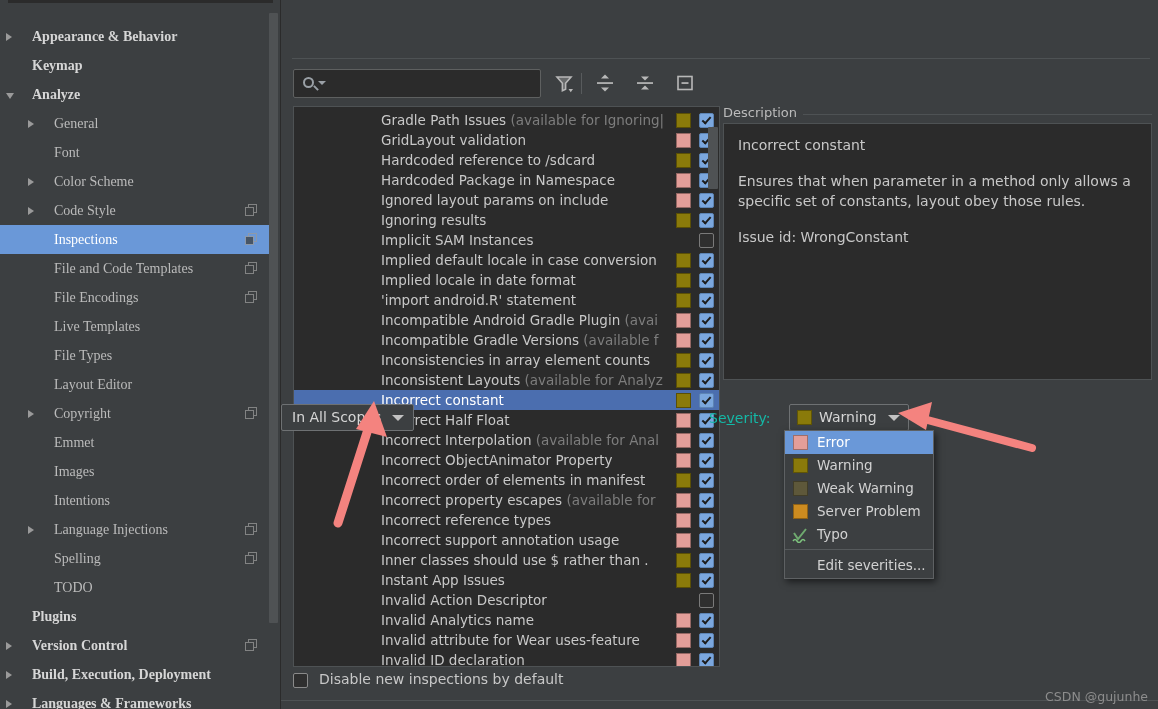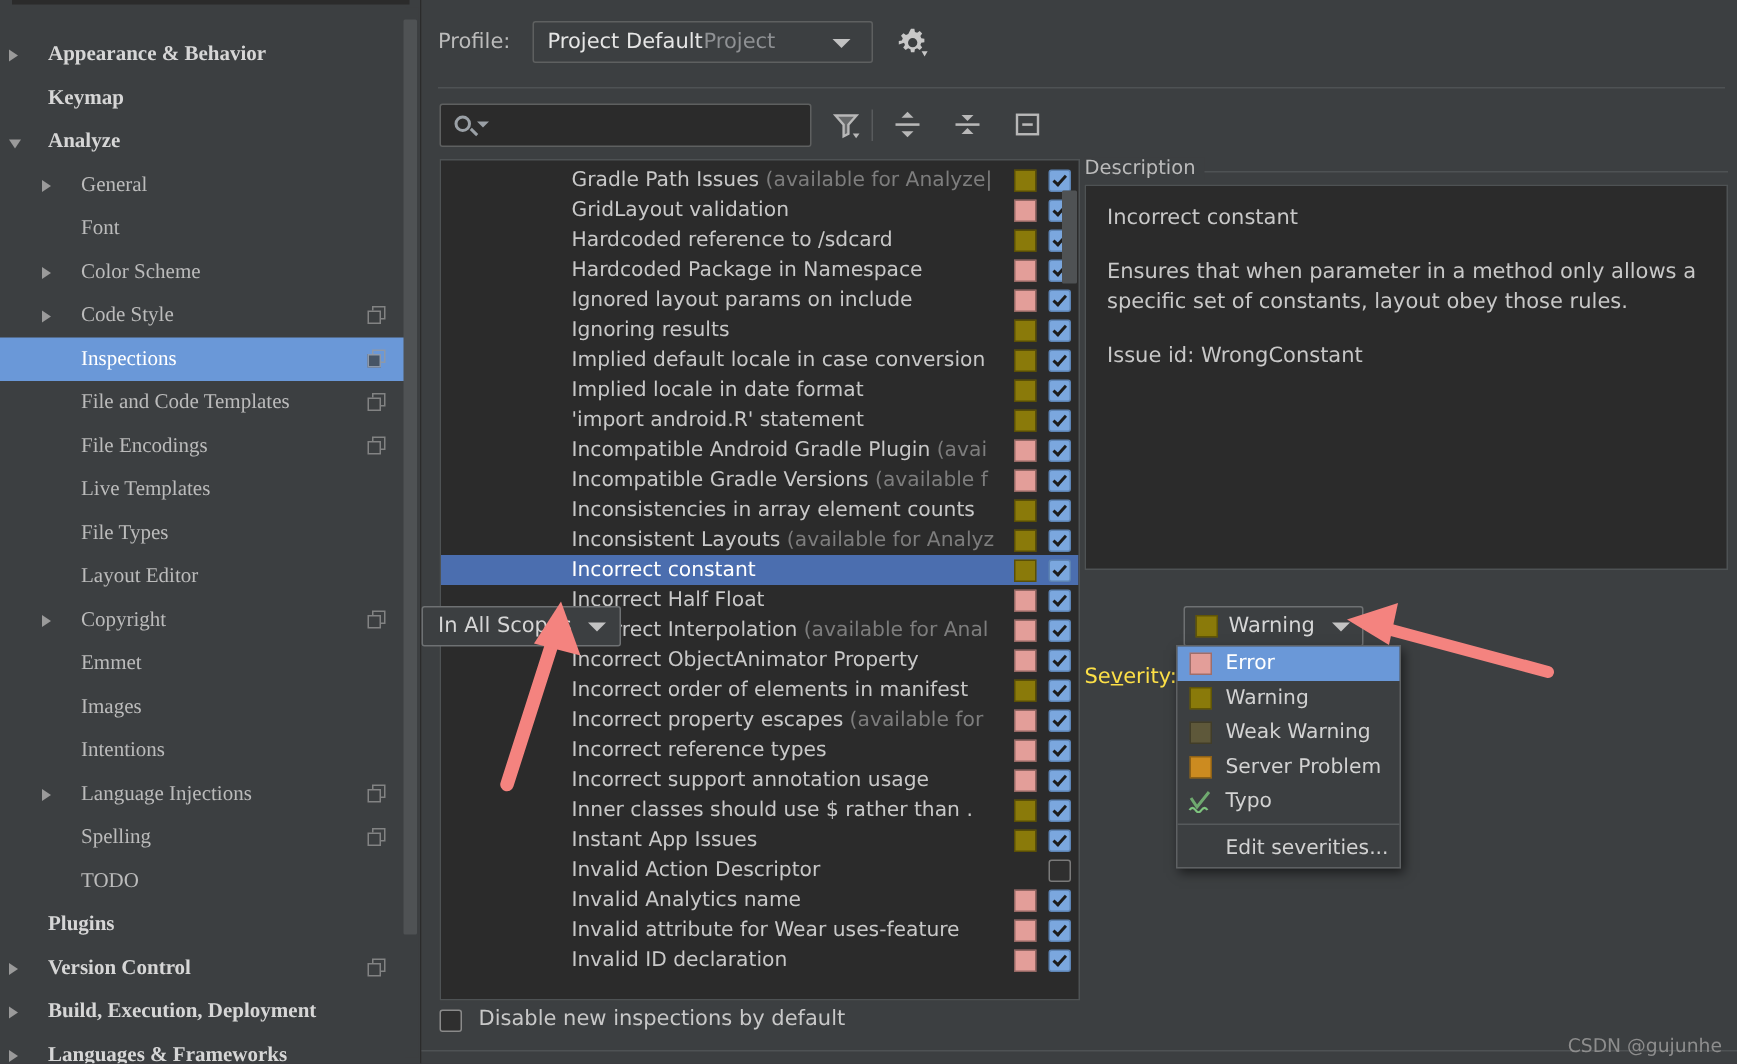--- a/index.html
+++ b/index.html
@@ -280,23 +280,6 @@
 
   <div id="main">
 
-    <div id="profile-bar">
-      <span id="profile-label">Profile:</span>
-      <div id="profile-combo">
-        <span class="v1">Project Default</span>
-        <span class="v2">Project</span>
-        <span class="cb-arrow"></span>
-      </div>
-      <div id="gear-btn">
-        <svg width="24" height="24" viewBox="0 0 24 24">
-          <g fill="#c8c8c8">
-            <path d="M11.3 3.2h2.3l.35 2.05 1.5.62 1.7-1.2 1.63 1.63-1.2 1.7.62 1.5 2.05.35v2.3l-2.05.35-.62 1.5 1.2 1.7-1.63 1.63-1.7-1.2-1.5.62-.35 2.05h-2.3l-.35-2.05-1.5-.62-1.7 1.2-1.63-1.63 1.2-1.7-.62-1.5L3.2 13.6v-2.3l2.05-.35.62-1.5-1.2-1.7L6.3 6.12l1.7 1.2 1.5-.62z"></path>
-          </g>
-          <circle cx="12.45" cy="12.45" r="3.1" fill="#3c3f41"></circle>
-          <path d="M18.4 18.2 l4 0 -2 3.4 z" fill="#c8c8c8"></path>
-        </svg>
-      </div>
-    </div>
     <div id="sep1"></div>
 
     <div id="search-field">

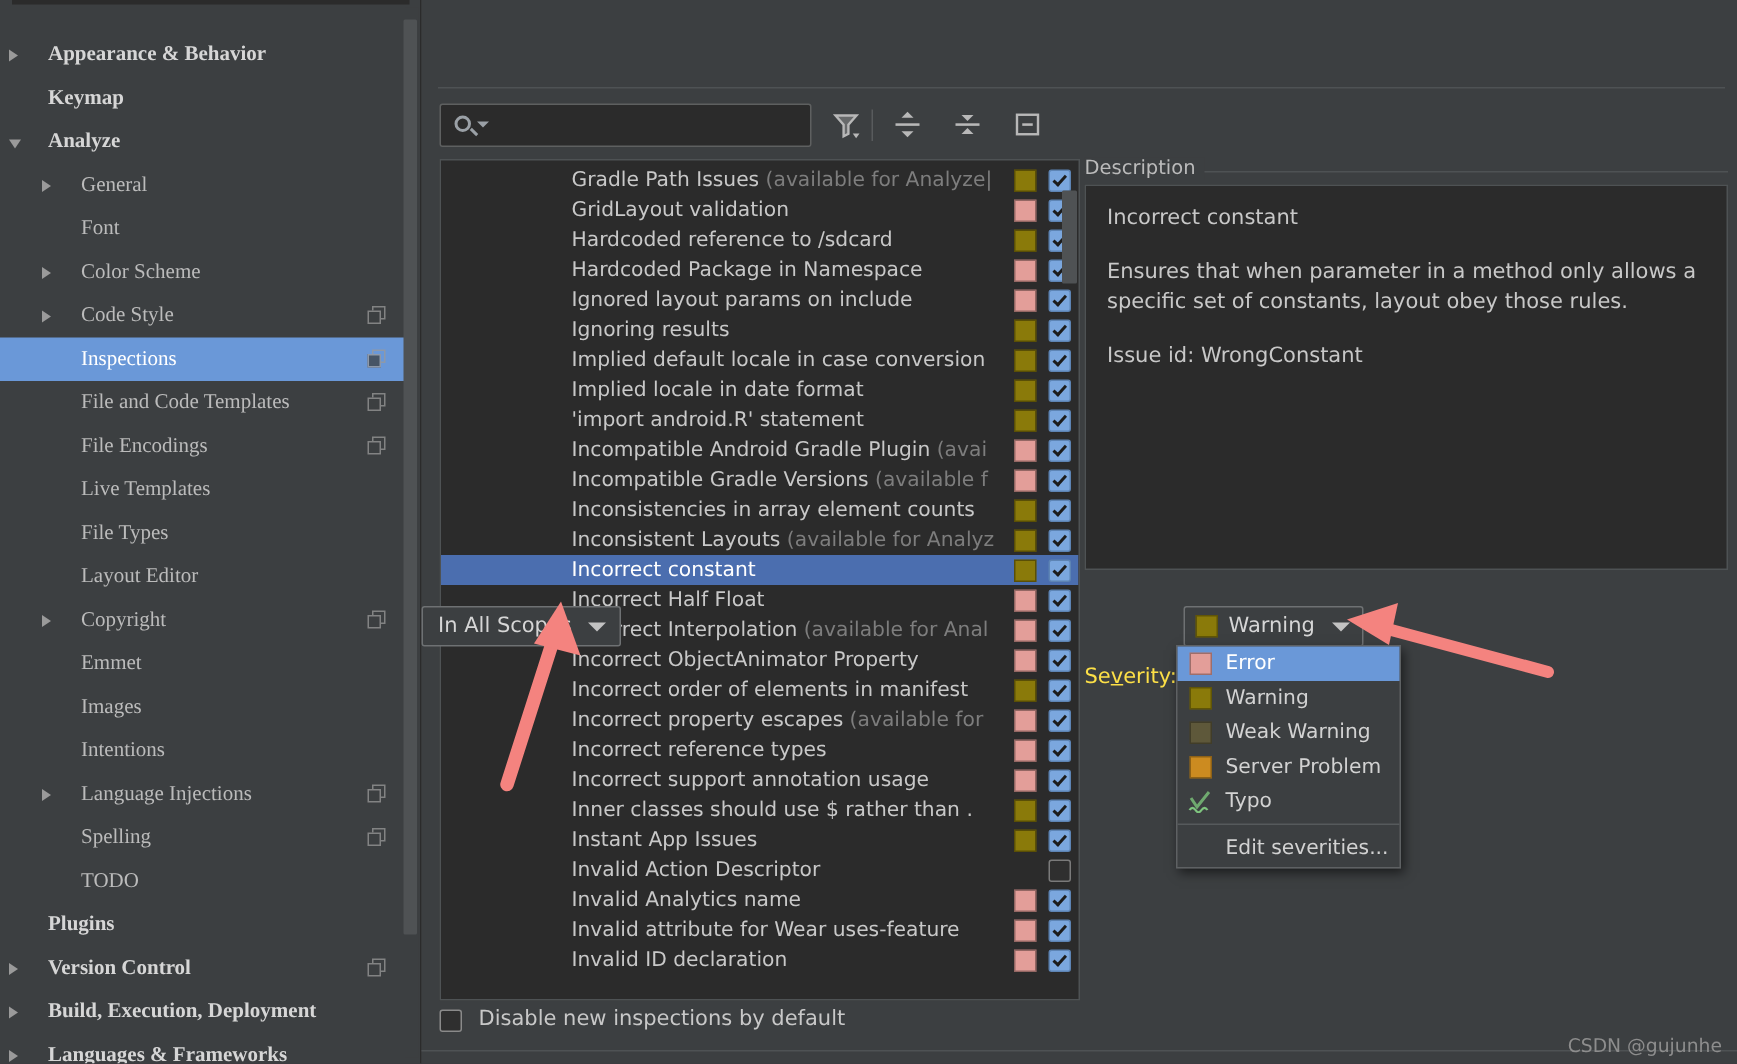--- a/index.html
+++ b/index.html
@@ -320,7 +320,7 @@
       <div id="list-rows">
           <div style="height: 3px;"></div>
           <div class="row">
-            <span class="row-name"><span>Gradle Path Issues</span><span class="avail"> (available for Analyze|</span></span>
+            <span class="row-name"><span>Gradle Path Issues</span><span class="avail"> (available for Ignoring|</span></span>
             <span class="sev-swatch" style="background: rgb(138, 122, 10);"></span>
             <span class="chk on">
               <span class="tick"></span>

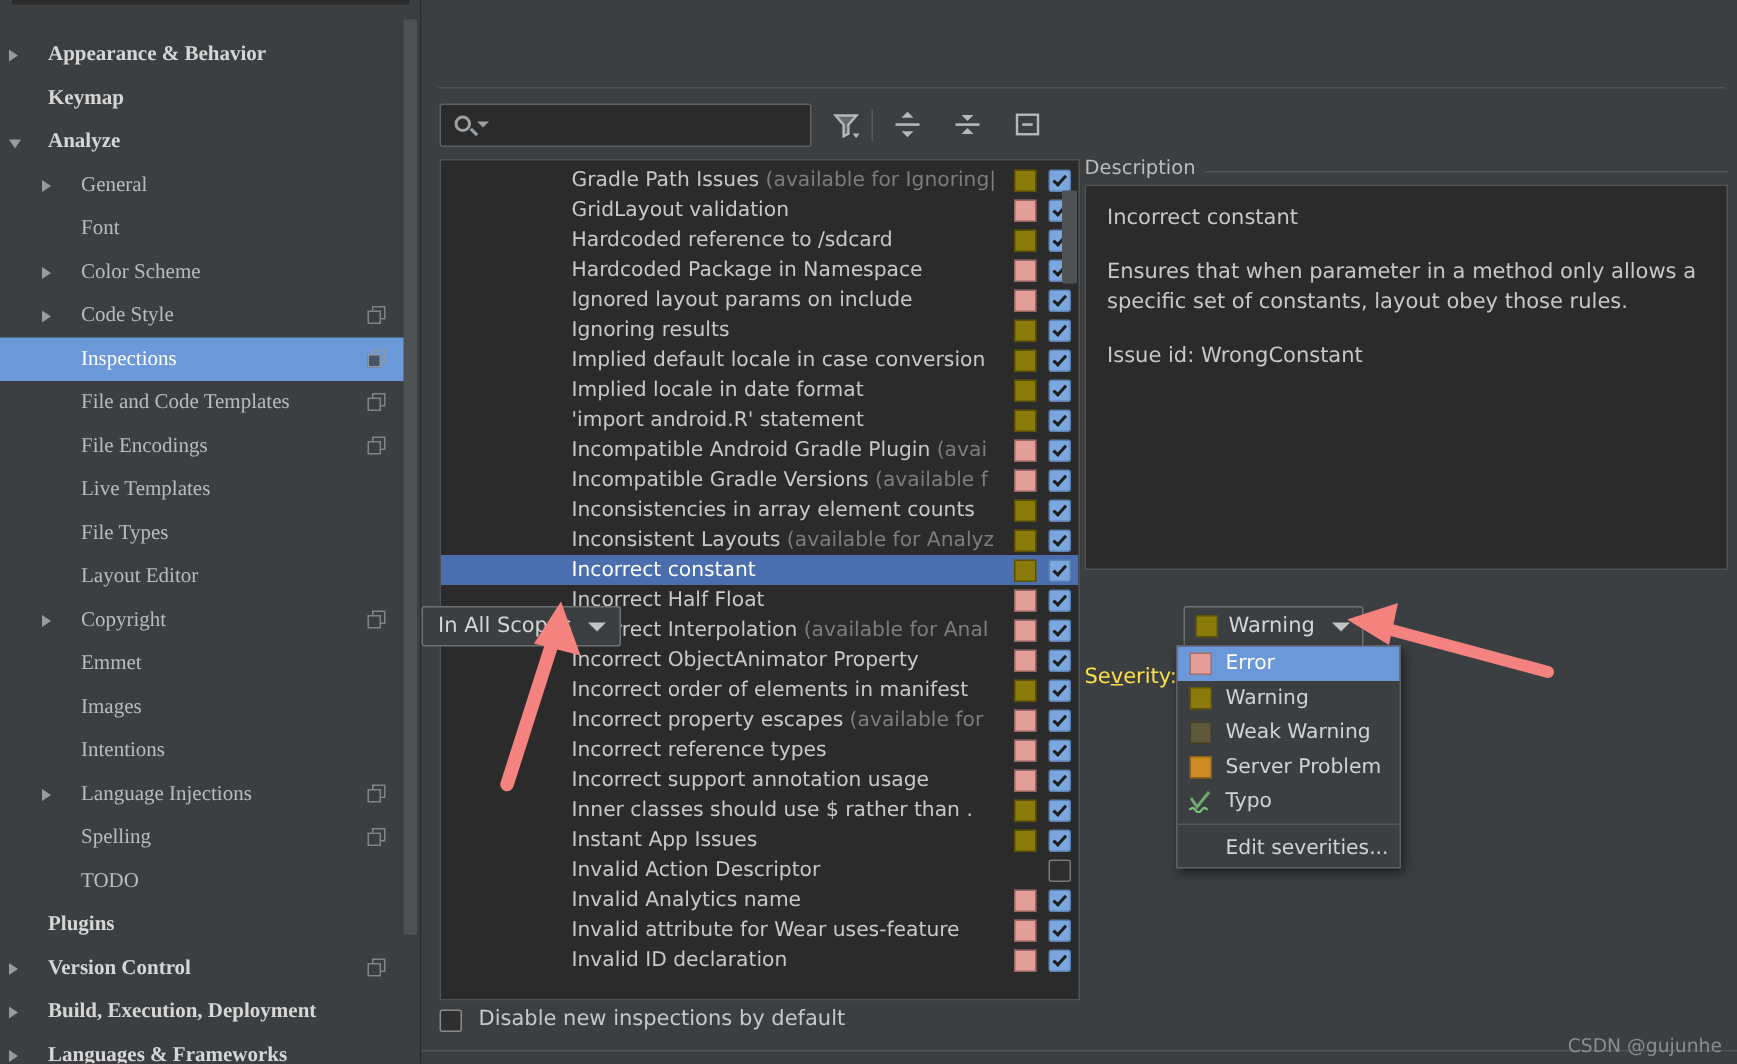--- a/index.html
+++ b/index.html
@@ -362,6 +362,10 @@
             </span>
           </div>
           <div class="row">
+            <span class="row-name"><span>Implicit SAM Instances</span></span>
+            <span class="chk off"></span>
+          </div>
+          <div class="row">
             <span class="row-name"><span>Implied default locale in case conversion</span></span>
             <span class="sev-swatch" style="background: rgb(138, 122, 10);"></span>
             <span class="chk on">

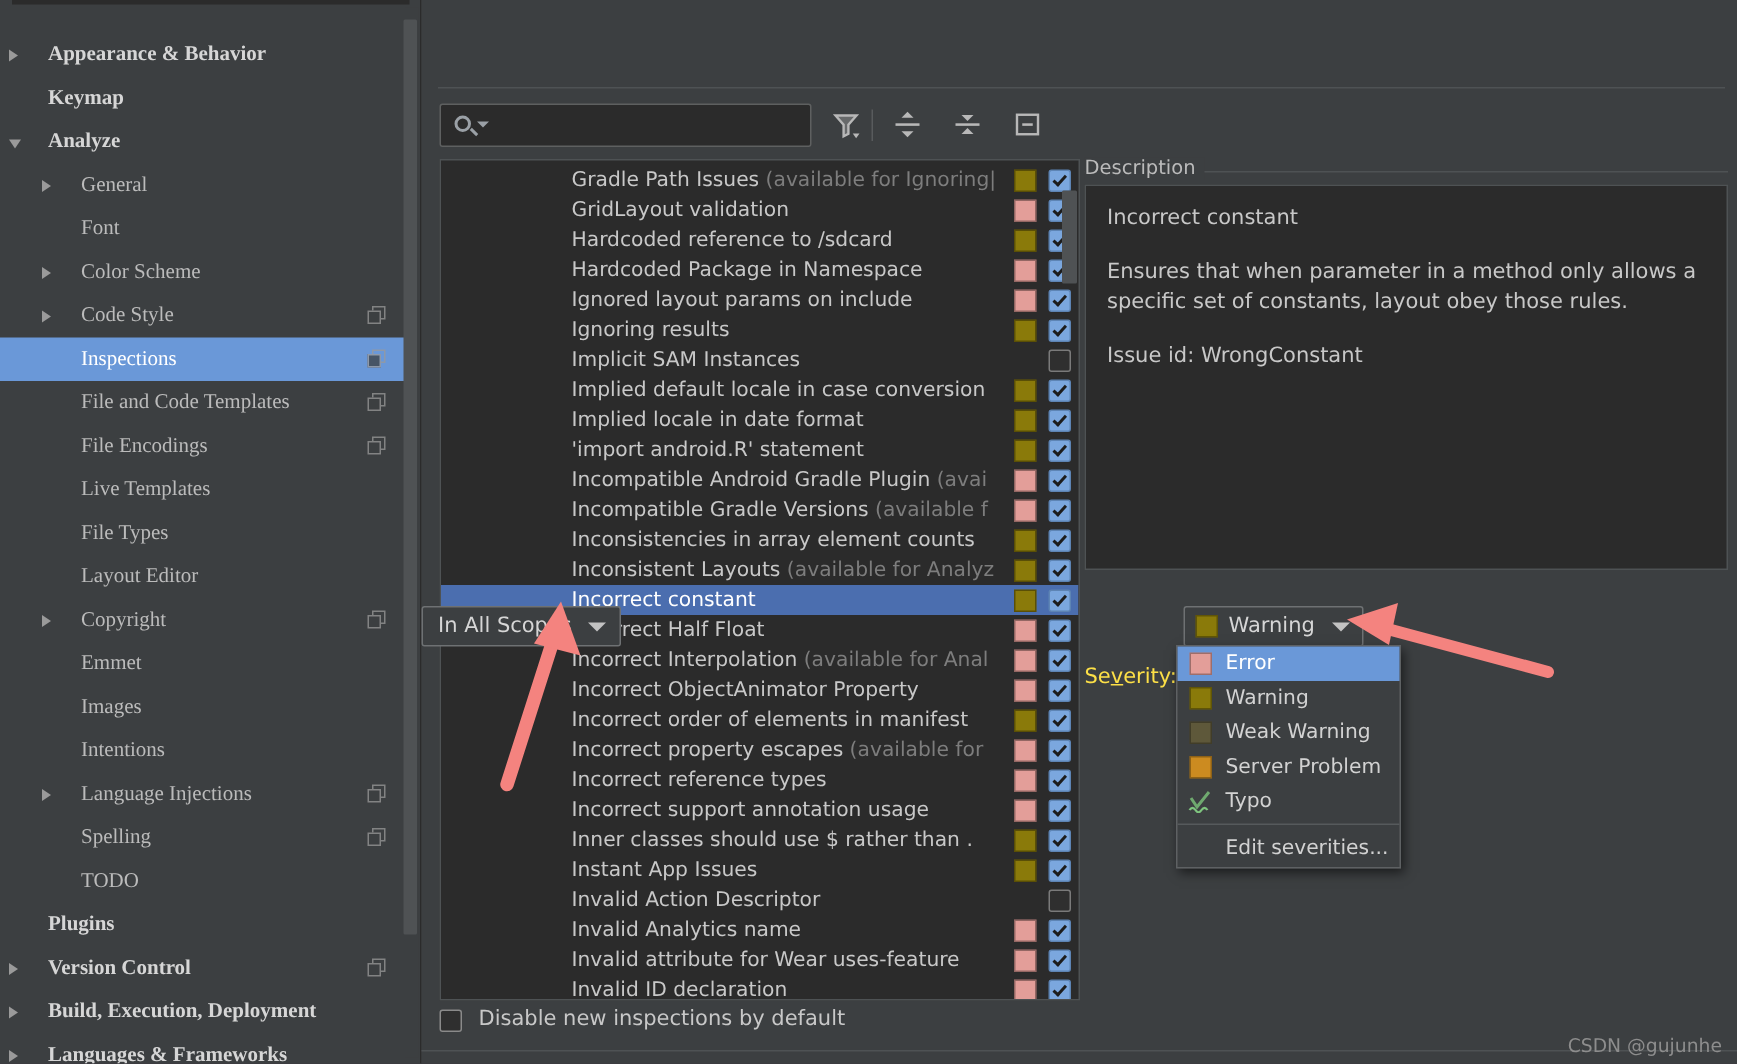--- a/index.html
+++ b/index.html
@@ -175,7 +175,7 @@
   #desc-box p { margin: 0 0 17px 0; font-size: 14px; color: #c8c8c8; line-height: 1.38; }
 
   
-  #sev-label { position: absolute; left: 442px; top: 410px; font-size: 14px; color: #fde047; margin-top: 33px; }
+  #sev-label { position: absolute; left: 428px; top: 410px; font-size: 14px; color: #14b8a6; }
   #sev-label u { text-decoration: underline; }
   #sev-combo {
     position: absolute; left: 508px; top: 404px; width: 120px; height: 27px;

